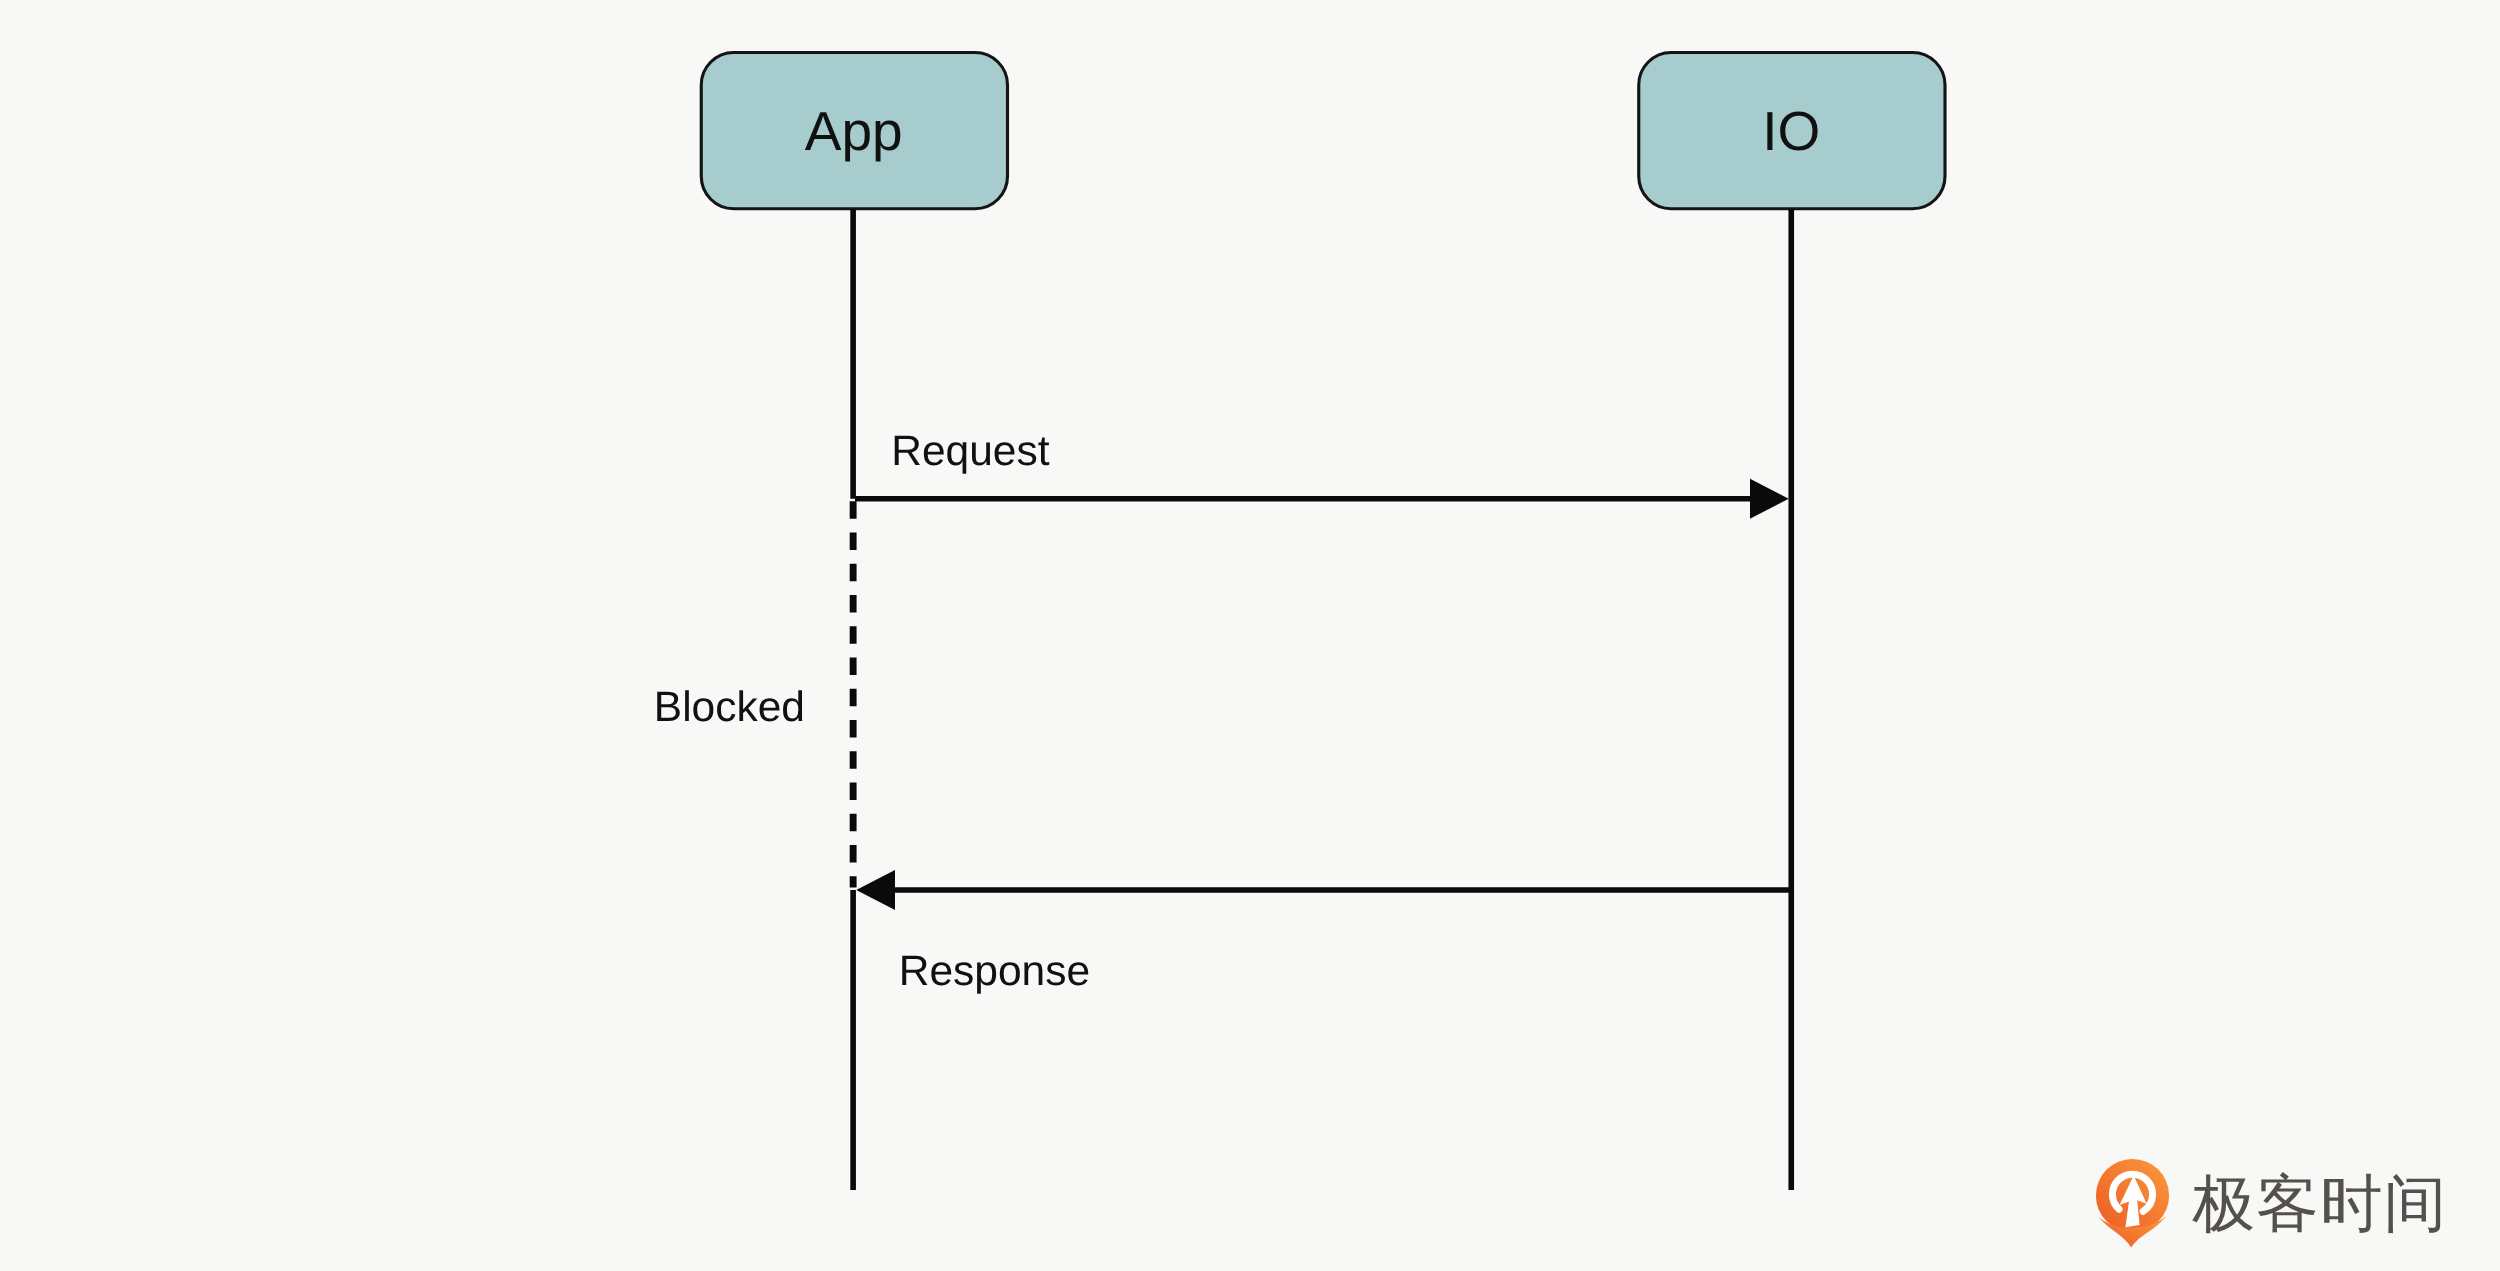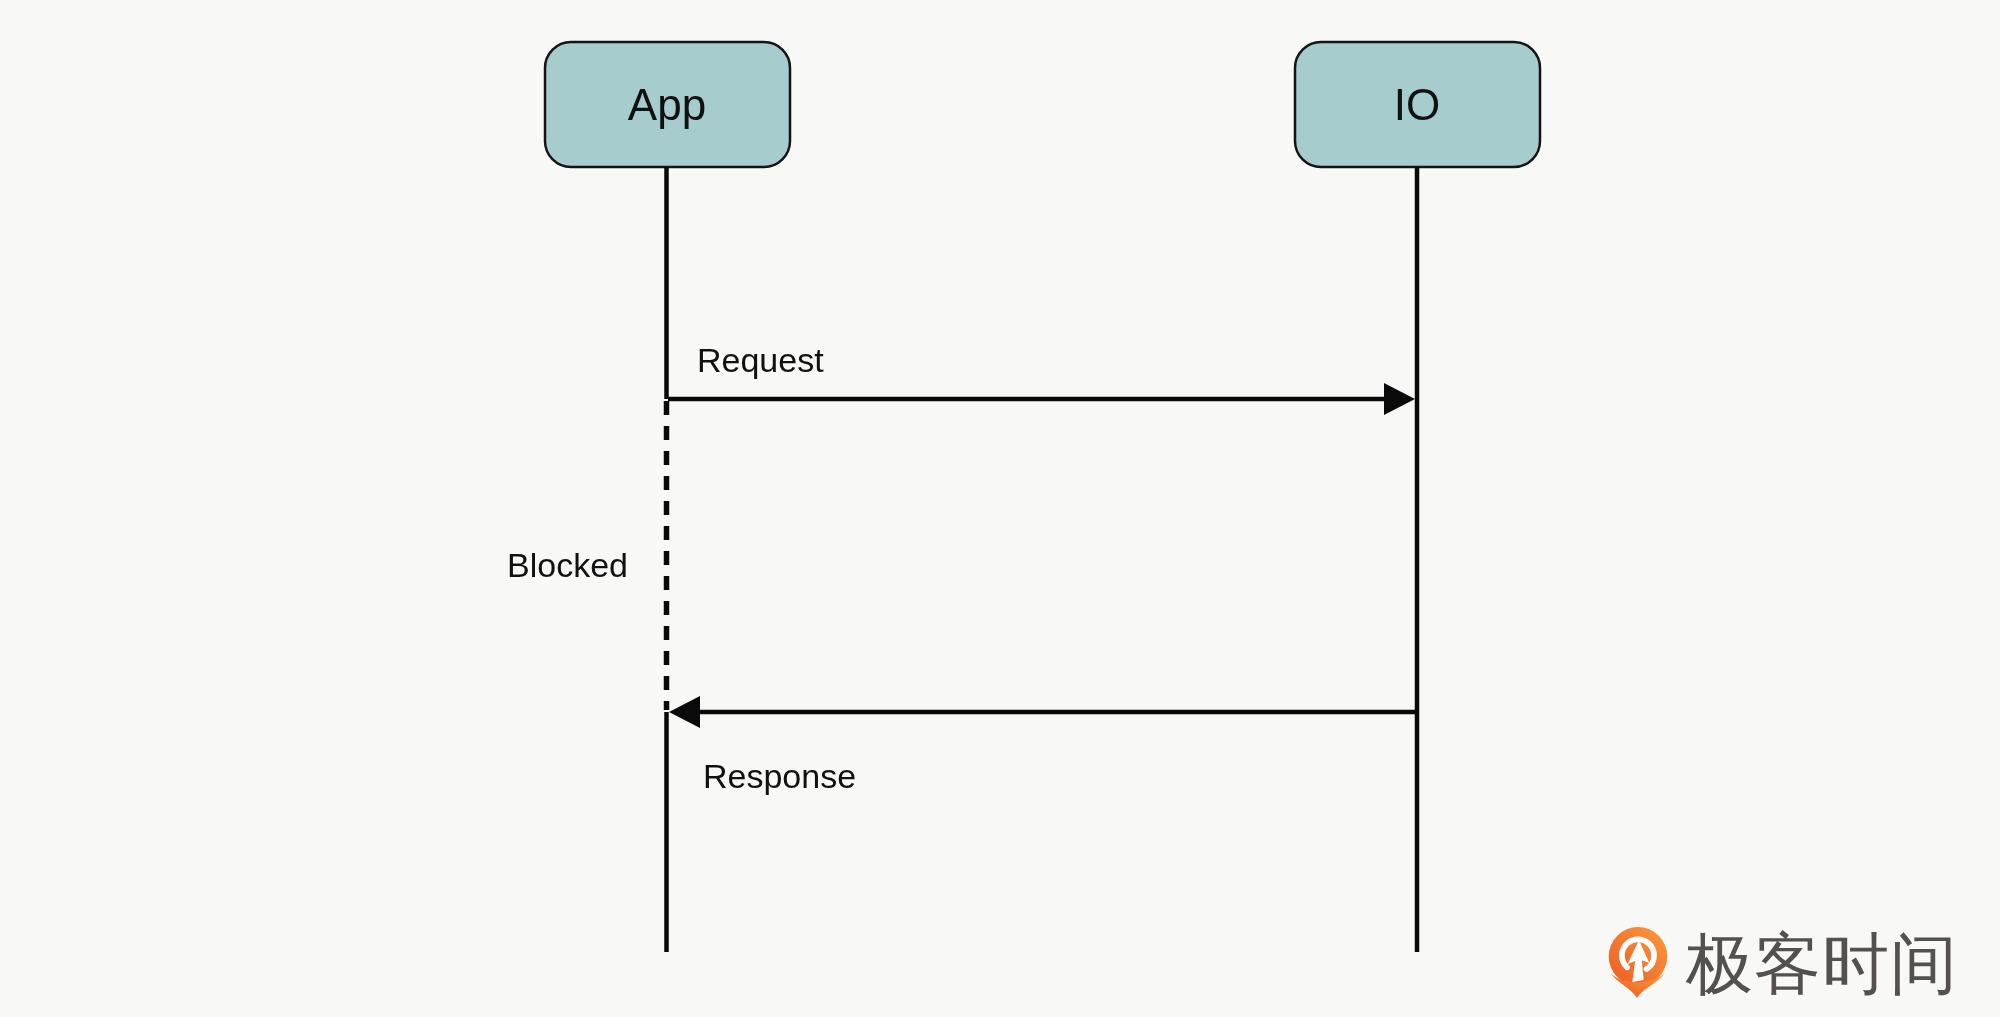--- a/index.html
+++ b/index.html
@@ -17,6 +17,7 @@
   .stage {
     position: absolute;
     inset: 0;
+    padding-left: 16px;
   }
   svg text {
     font-family: "Liberation Sans", sans-serif;

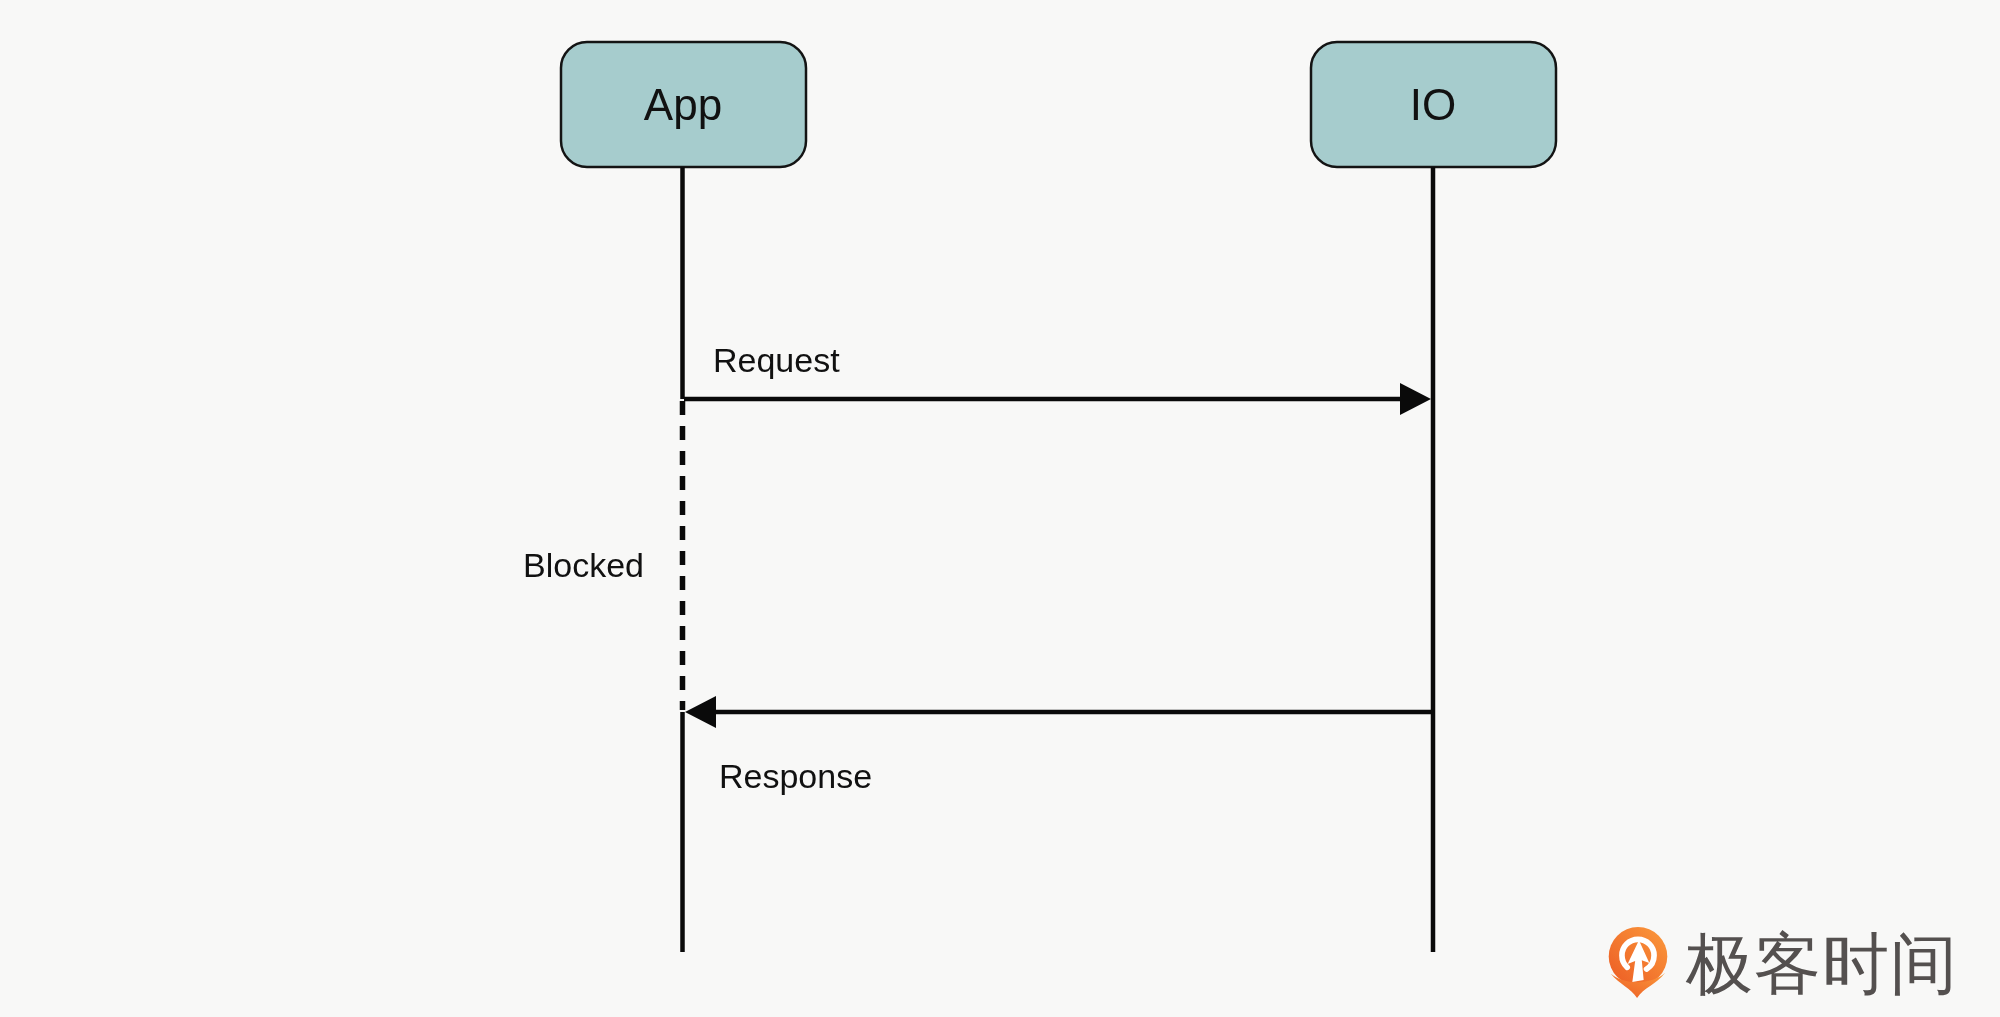--- a/index.html
+++ b/index.html
@@ -31,7 +31,7 @@
     gap: 14px;
   }
   .logo-text {
-    font-size: 67px;
+    font-size: 50px;
     font-weight: 500;
     color: #54504f;
     letter-spacing: 1px;

